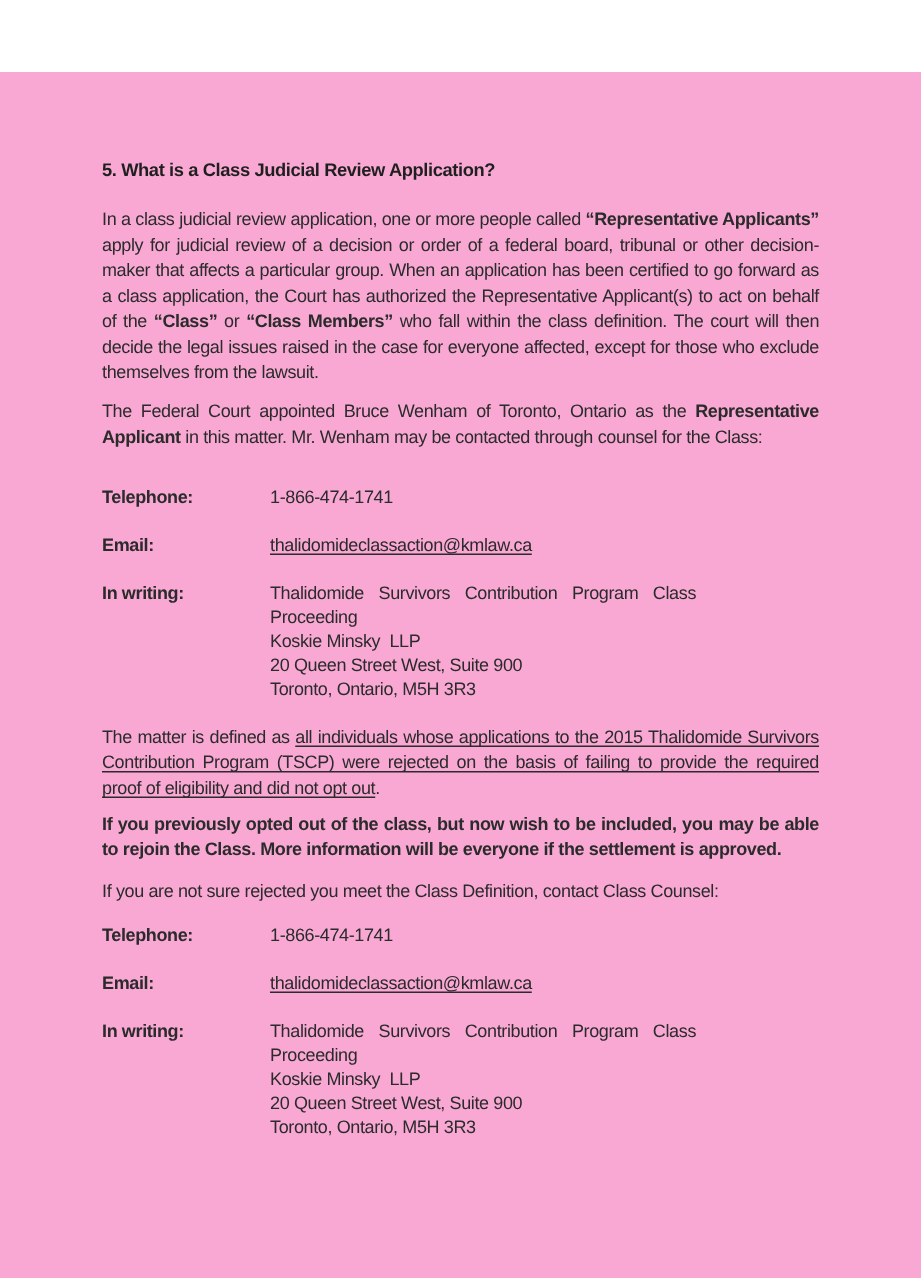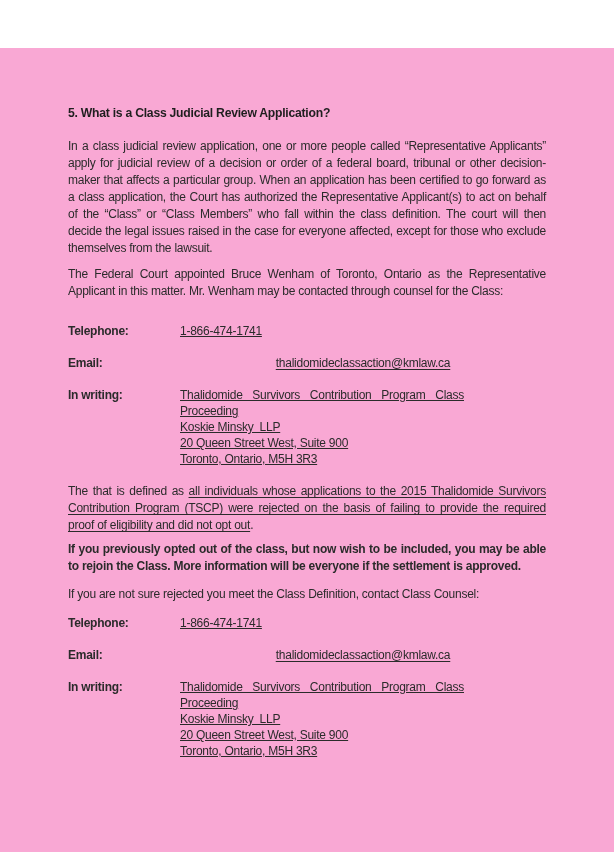--- a/index.html
+++ b/index.html
@@ -25,7 +25,7 @@
   }
   .para { margin: 0 0 9px 0; }
   .j { text-align: justify; }
-  .b { font-weight: normal; }
+  .b { font-weight: bold; }
   .u { text-decoration: underline; text-underline-offset: 2px; text-align: center; }
   .mb-lg { margin-bottom: 23px; }
   .contact { margin: 0 0 16px 0; }

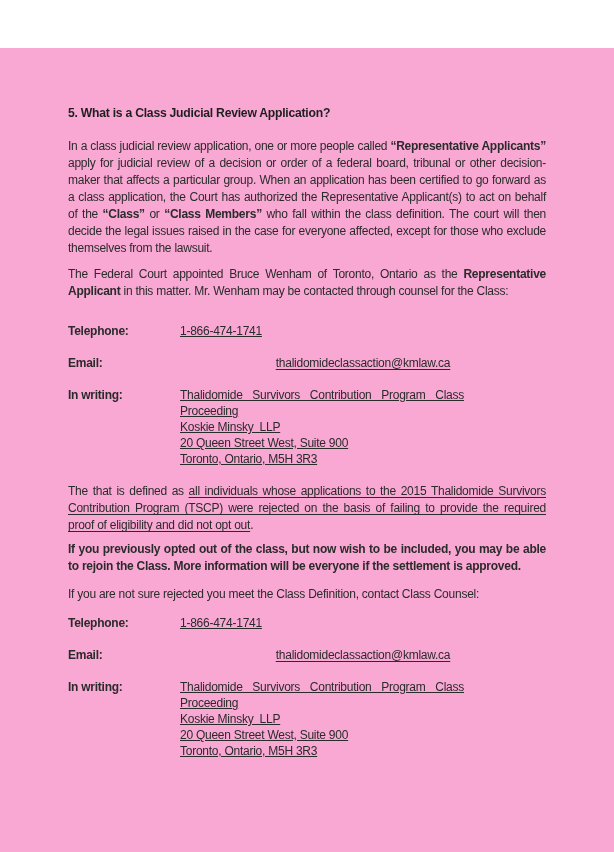--- a/index.html
+++ b/index.html
@@ -31,7 +31,7 @@
   .contact { margin: 0 0 16px 0; }
   .row { display: flex; margin: 0 0 15px 0; }
   .label { width: 112px; flex: 0 0 112px; font-weight: bold; }
-  .value { flex: 1; text-decoration: underline; }
+  .value { flex: 1; }
   .addr { line-height: 16px; }
   .addr > div { white-space: pre-wrap; width: 284px; }
   .addr-just { text-align: justify; text-align-last: justify; }

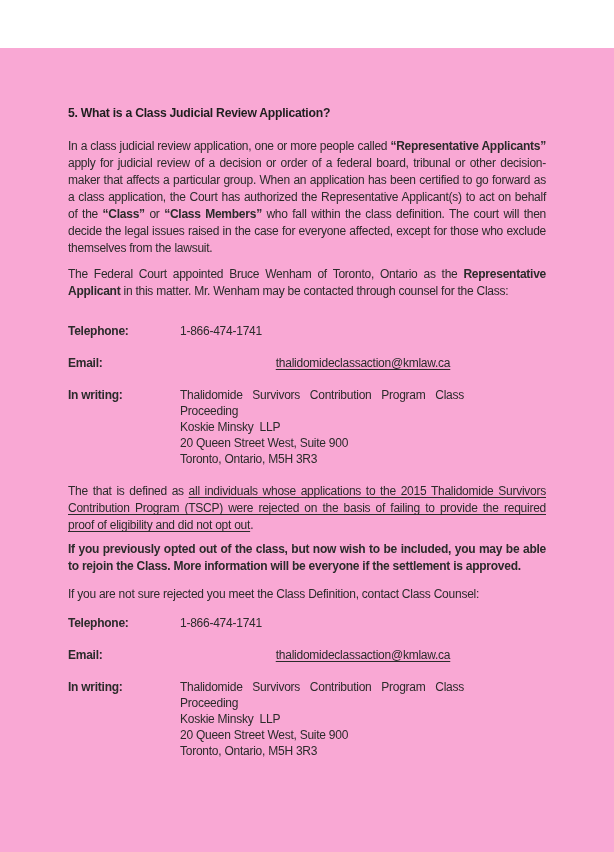--- a/index.html
+++ b/index.html
@@ -26,7 +26,7 @@
   .para { margin: 0 0 9px 0; }
   .j { text-align: justify; }
   .b { font-weight: bold; }
-  .u { text-decoration: underline; text-underline-offset: 2px; text-align: center; }
+  .u { text-decoration: underline; text-underline-offset: 2px; }
   .mb-lg { margin-bottom: 23px; }
   .contact { margin: 0 0 16px 0; }
   .row { display: flex; margin: 0 0 15px 0; }

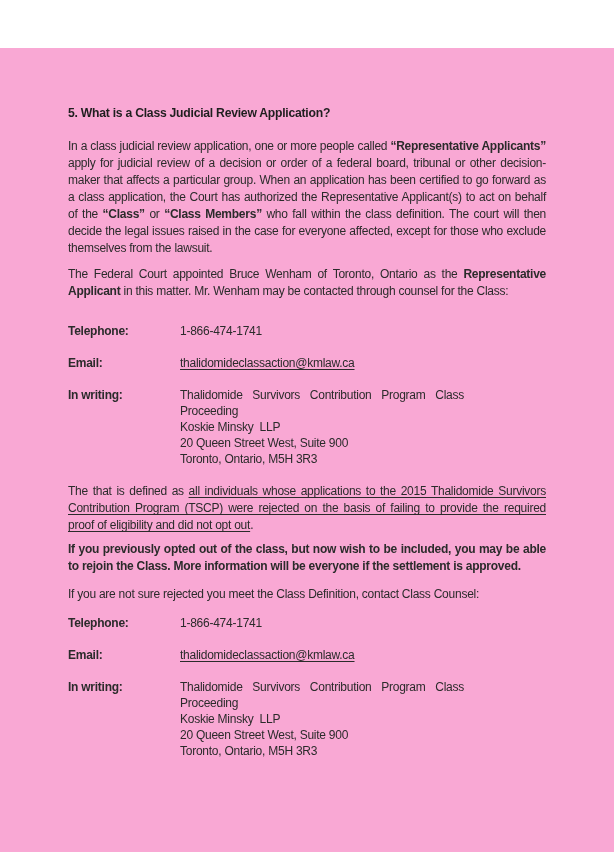--- a/index.html
+++ b/index.html
@@ -73,7 +73,7 @@
     </div>
 
 
-    <p class="para j" style="margin-bottom:7px;"><span>The that is defined as </span><span class="u">all individuals whose applications to the 2015 Thalidomide Survivors Contribution Program (TSCP) were rejected on the basis of failing to provide the required proof of eligibility and did not opt out</span><span>.</span></p>
+    <p class="para j" style="margin-bottom:7px;"><span>The matter is defined as </span><span class="u">all individuals whose applications to the 2015 Thalidomide Survivors Contribution Program (TSCP) were rejected on the basis of failing to provide the required proof of eligibility and did not opt out</span><span>.</span></p>
 
     <p class="para j bold-para">If you previously opted out of the class, but now wish to be included, you may be able to rejoin the Class. More information will be everyone if the settlement is approved.</p>
 

